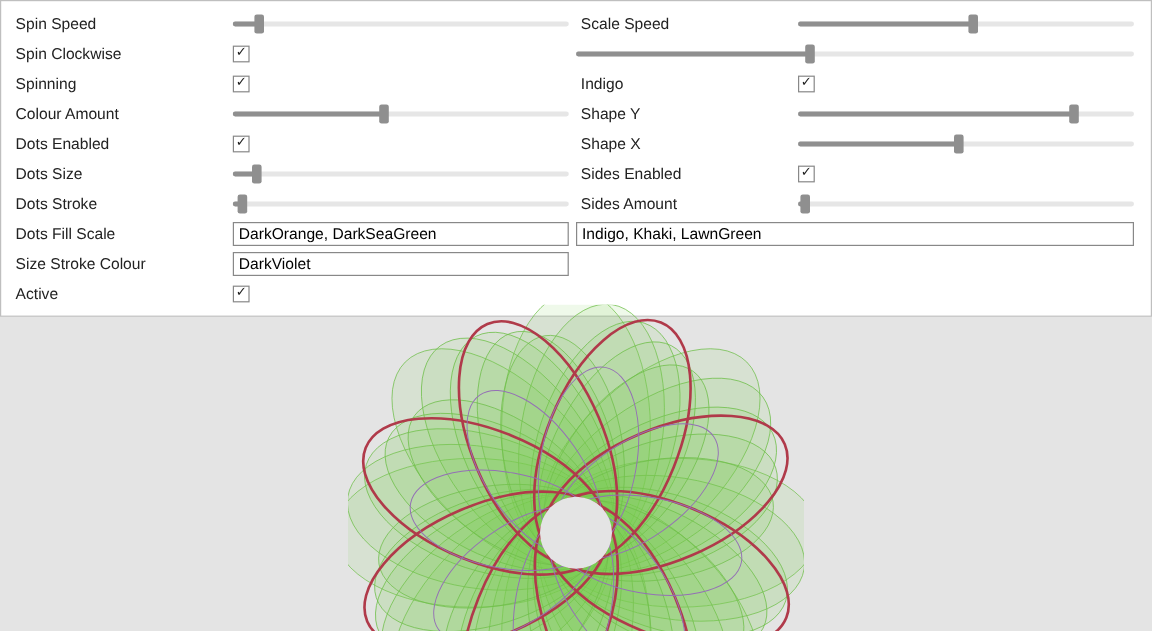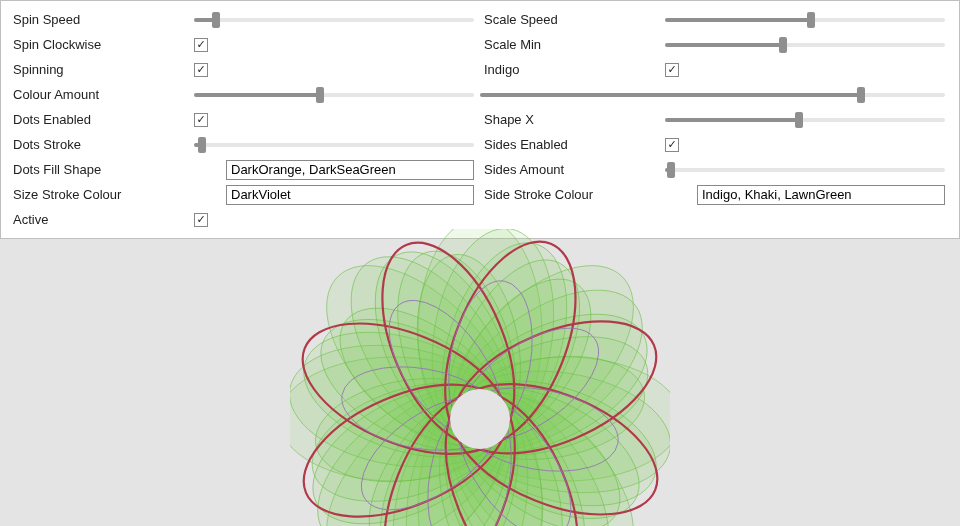--- a/index.html
+++ b/index.html
@@ -196,7 +196,6 @@
         </div>
       </div>
       <div class="row">
-        <div class="label">Scale Min</div>
         <div class="ctl">
           <div class="slider">
             <div class="track">

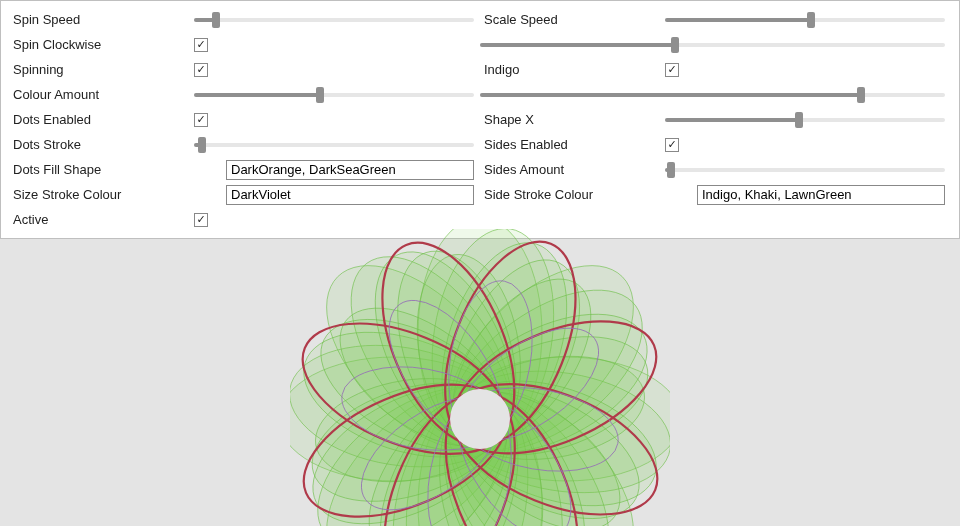--- a/index.html
+++ b/index.html
@@ -212,6 +212,7 @@
         </div>
       </div>
       <div class="row">
+        <div class="label">Shape Y</div>
         <div class="ctl">
           <div class="slider">
             <div class="track">

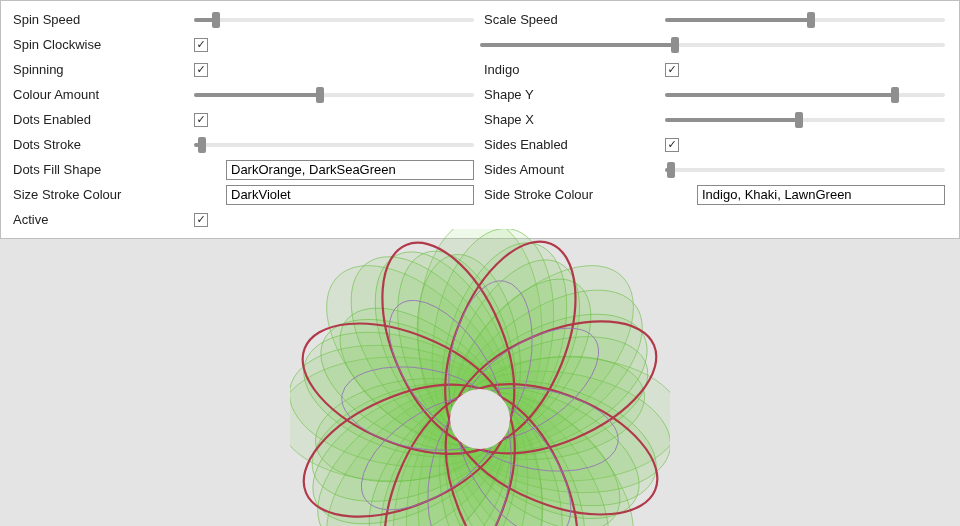--- a/index.html
+++ b/index.html
@@ -151,6 +151,17 @@
         <div class="label">Dots Enabled</div>
         <div class="ctl">
           <span class="chk">✓</span>
+        </div>
+      </div>
+      <div class="row">
+        <div class="label">Dots Size</div>
+        <div class="ctl">
+          <div class="slider">
+            <div class="track">
+              <div class="fill" style="width:7%"></div>
+              <div class="thumb" style="left:7%"></div>
+            </div>
+          </div>
         </div>
       </div>
       <div class="row">

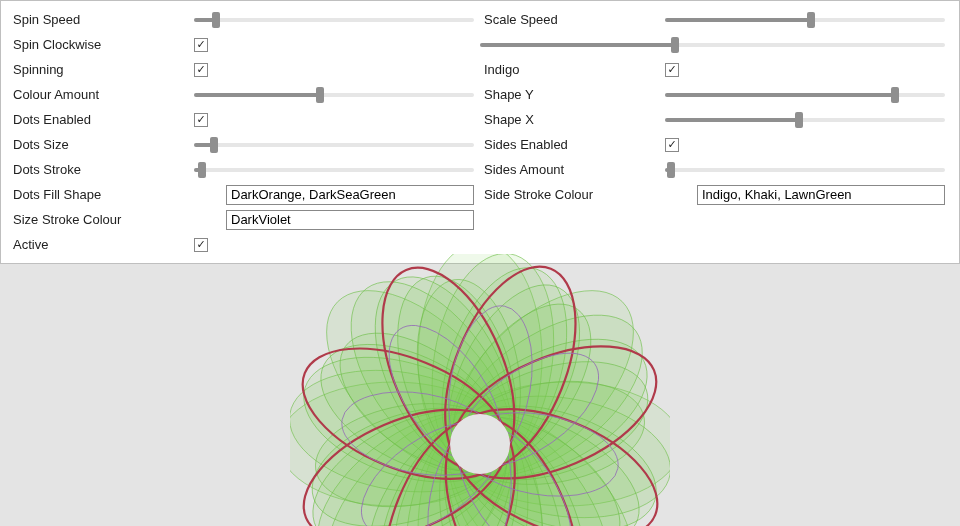--- a/index.html
+++ b/index.html
@@ -176,7 +176,7 @@
         </div>
       </div>
       <div class="row">
-        <div class="label">Dots Fill Shape</div>
+        <div class="label">Dots Fill Scale</div>
         <div class="ctl">
           <input class="txt" value="DarkOrange, DarkSeaGreen" style="">
         </div>

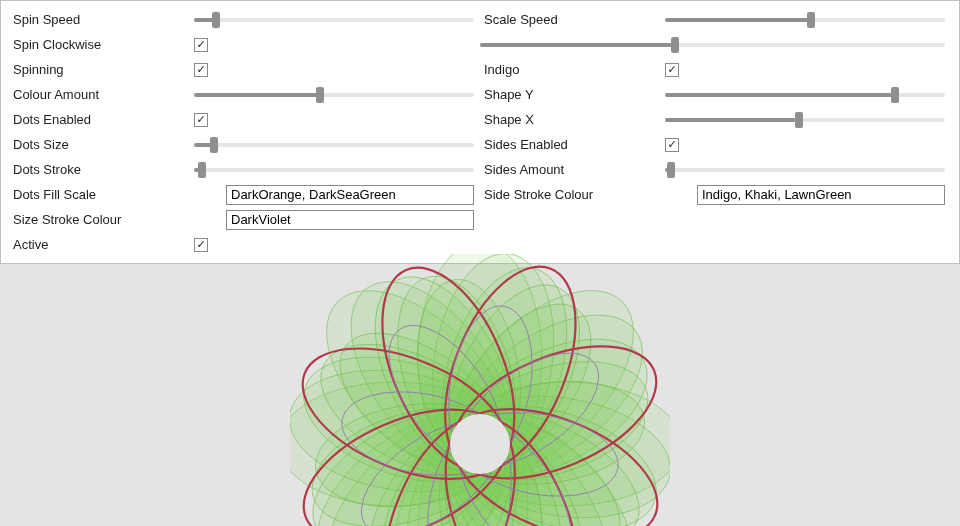--- a/index.html
+++ b/index.html
@@ -93,7 +93,6 @@
     font-family: inherit;
     font-size: 13px;
     height: 20px;
-    margin-left: 32px;
   }
   .canvas-area {
     position: relative;

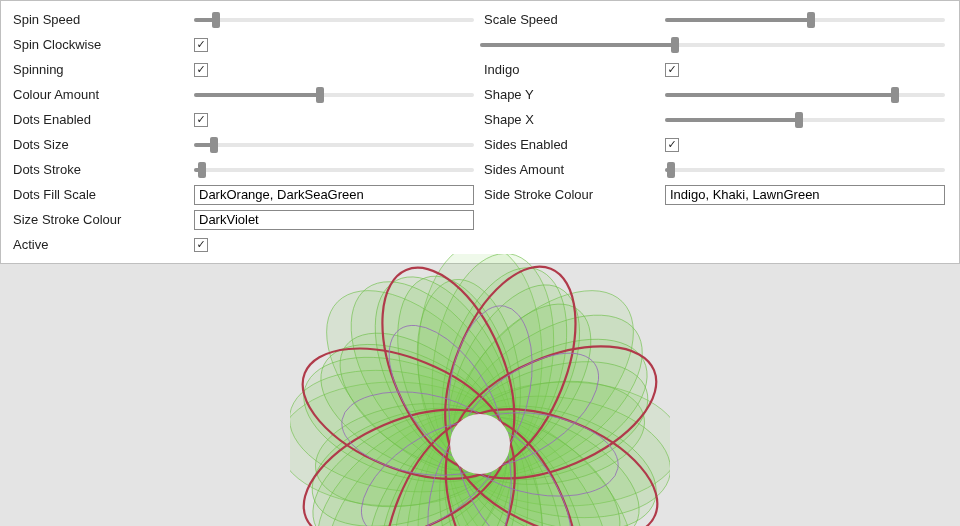--- a/index.html
+++ b/index.html
@@ -261,7 +261,6 @@
         </div>
       </div>
       <div class="row">
-        <div class="label">Side Stroke Colour</div>
         <div class="ctl">
           <input class="txt" value="Indigo, Khaki, LawnGreen" style="">
         </div>

